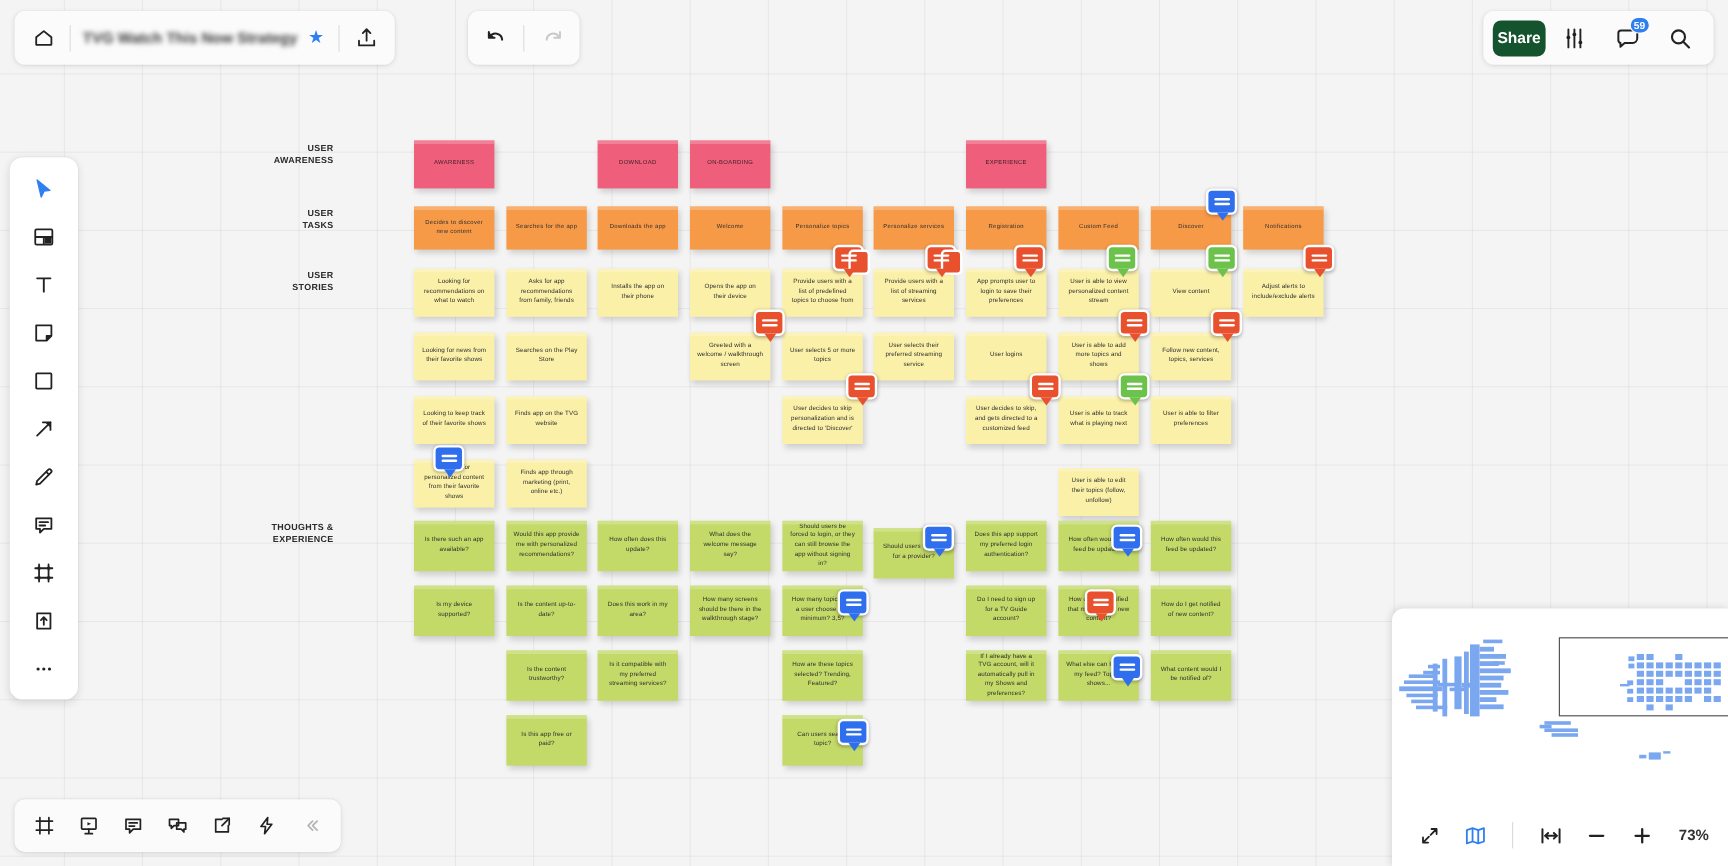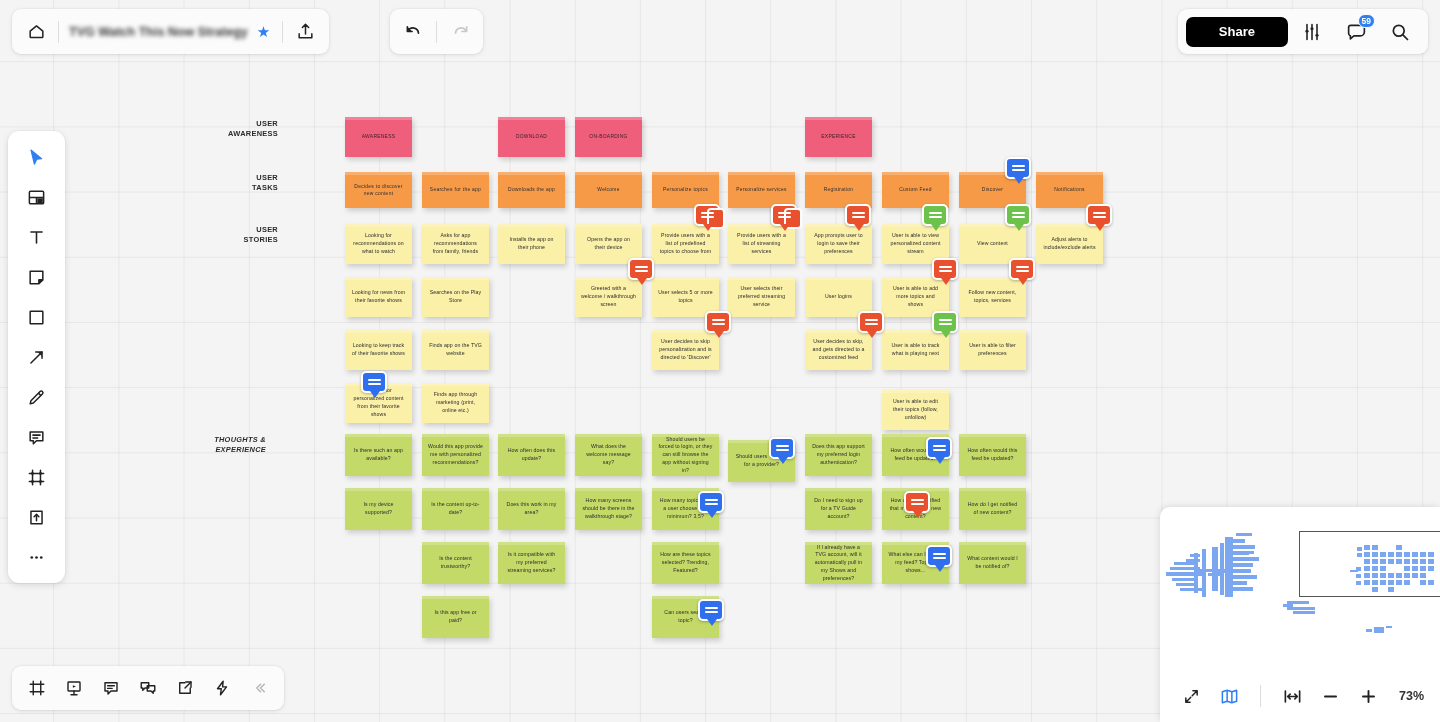--- a/index.html
+++ b/index.html
@@ -110,8 +110,8 @@
   }
   .star { color:#2f7ff0; font-size:15px; line-height:1; }
   #share-btn {
-    background:#000000; color:#fff; font-size:13px; font-weight:bold;
-    border:none; border-radius:7px; padding:0 33px; height:30px; cursor:pointer;
+    background:#14532d; color:#fff; font-size:13px; font-weight:bold;
+    border:none; border-radius:7px; padding:0 4px; height:30px; cursor:pointer;
   }
   .badge-count {
     position:absolute; top:2px; right:1px;

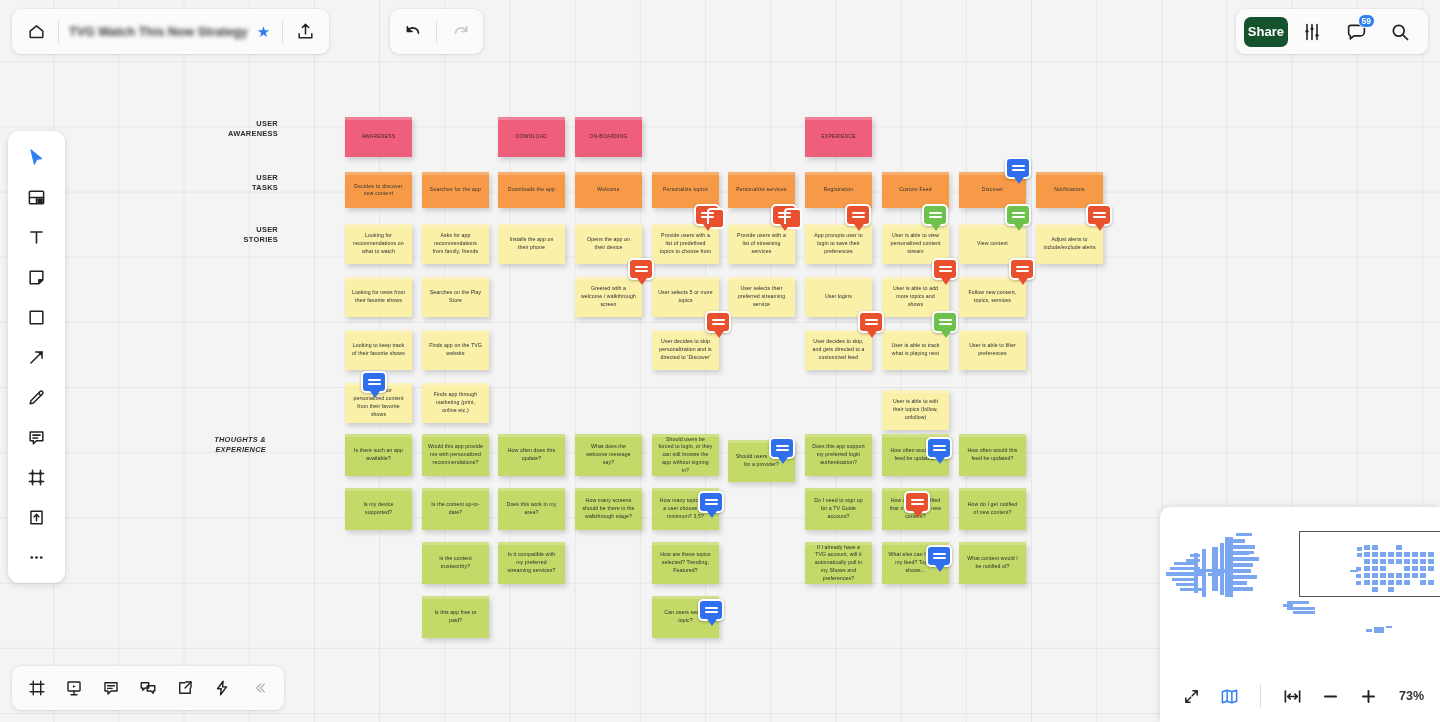--- a/index.html
+++ b/index.html
@@ -183,7 +183,7 @@
       <div>USER</div>
       <div>STORIES</div>
     </div>
-    <div class="rowlabel" style="left: 196px; top: 435px; font-style: italic;">
+    <div class="rowlabel" style="left: 208px; top: 435px;">
       <div>THOUGHTS &amp;</div>
       <div>EXPERIENCE</div>
     </div>

